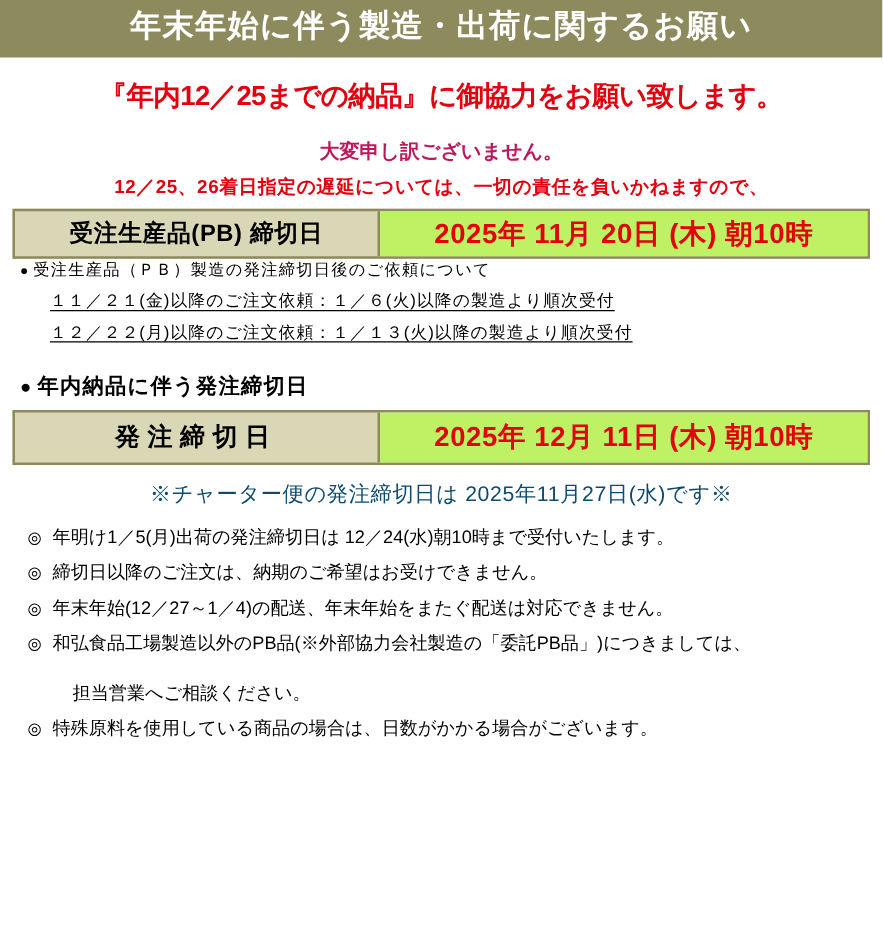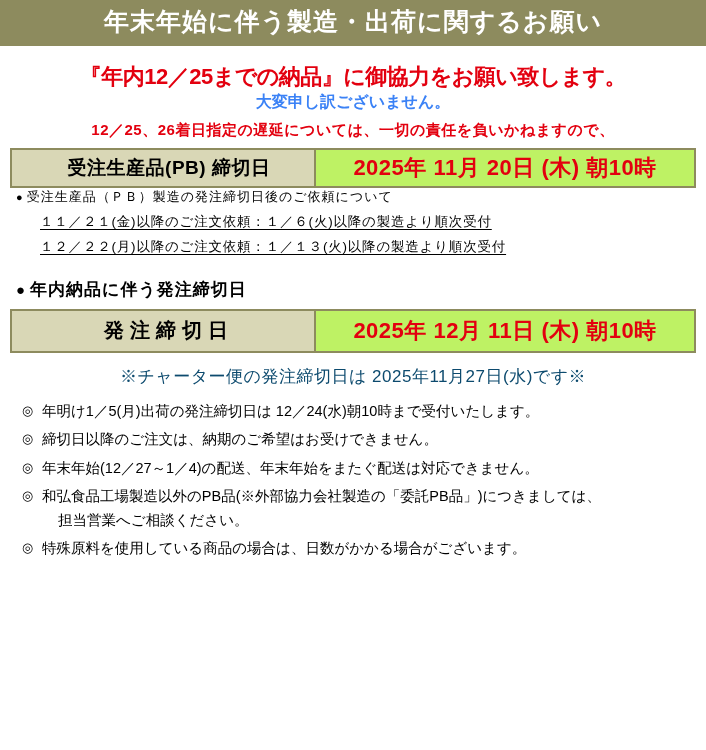--- a/index.html
+++ b/index.html
@@ -44,11 +44,11 @@
     white-space: nowrap;
   }
   .sub-apology {
-    color: #3b82f6;
+    color: #be185d;
     font-size: 16px;
     font-weight: bold;
     text-align: center;
-    margin-top: 0;
+    margin-top: 19px;
   }
   .warn-line {
     color: #e3000f;

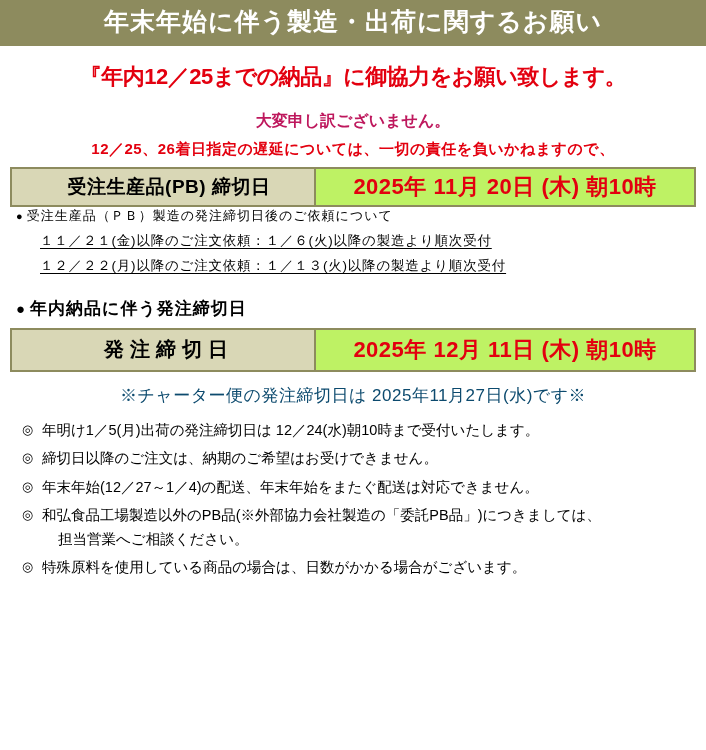--- a/index.html
+++ b/index.html
@@ -81,7 +81,6 @@
     background: #d9d7b6;
     box-sizing: border-box;
     height: 40px;
-    padding-left: 12px;
   }
   .deadline-row.tall {
     height: 44px;

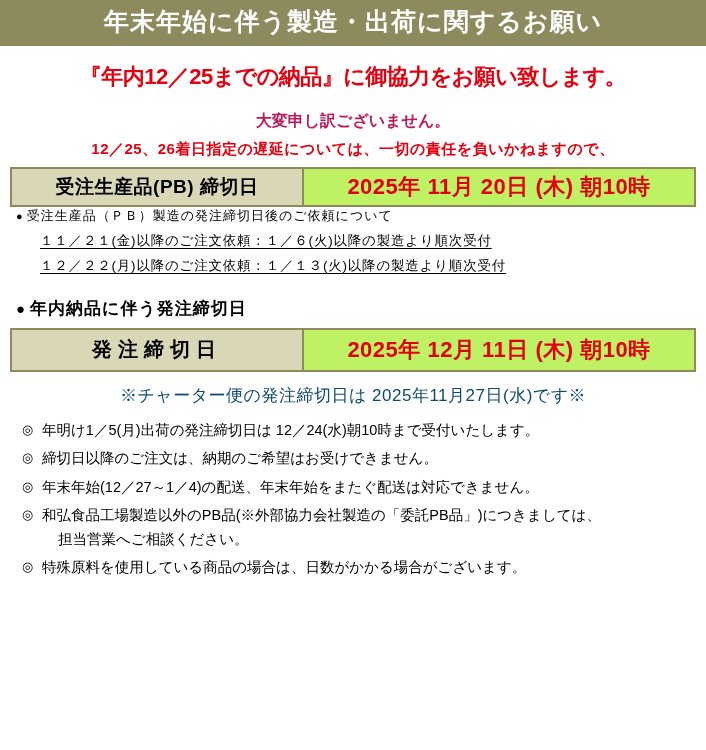--- a/index.html
+++ b/index.html
@@ -162,7 +162,7 @@
   .footnote .ftext .cont {
     display: block;
     margin-left: 16px;
-    margin-top: 4px;
+    margin-top: 20px;
   }
 </style>
 </head>

